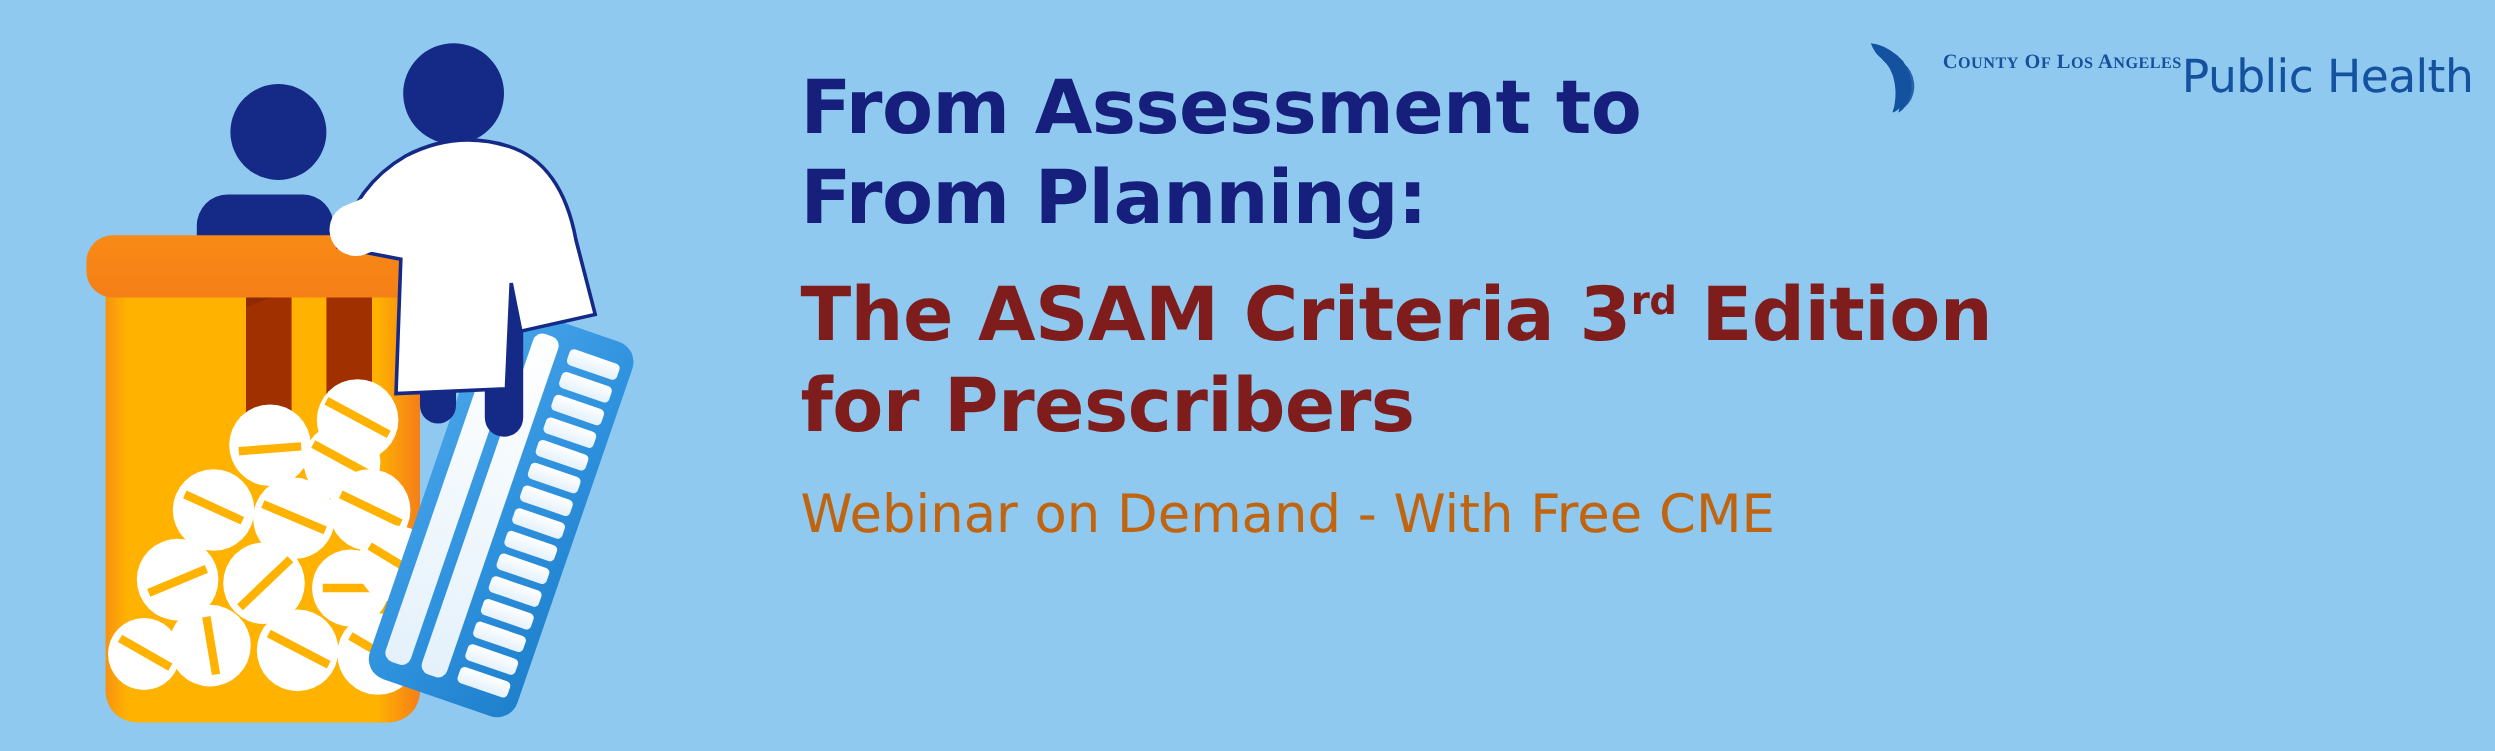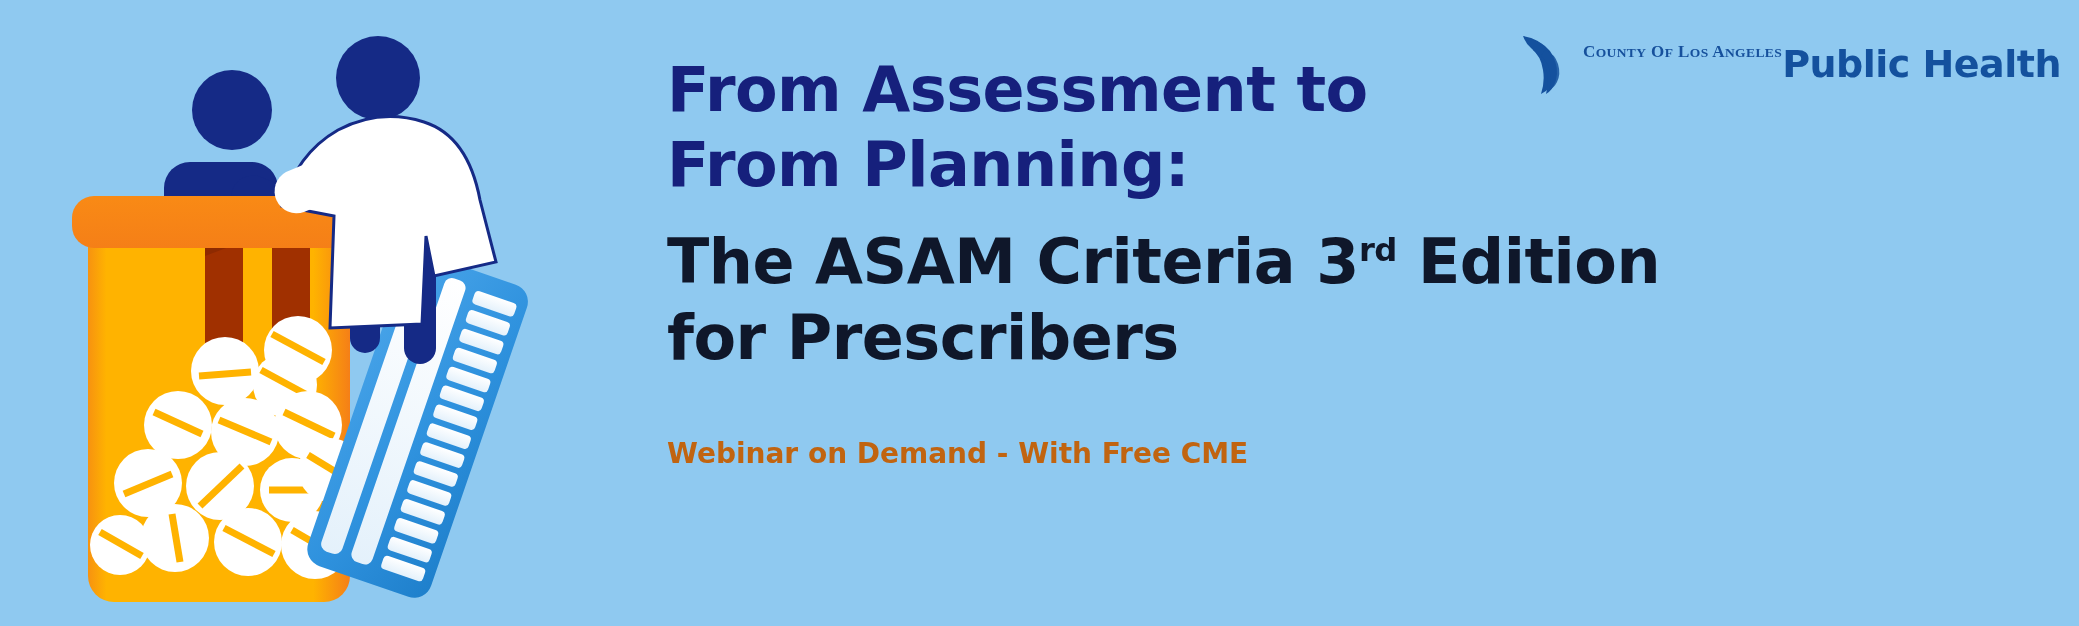--- a/index.html
+++ b/index.html
@@ -102,7 +102,7 @@
   .logo-county .sc { font-size: 13.5px; }
   .logo-ph {
     font-family: "DejaVu Sans", sans-serif;
-    font-weight: bold;
+    font-weight: normal;
     font-size: 38px;
     letter-spacing: -0.5px;
     color: #14519E;

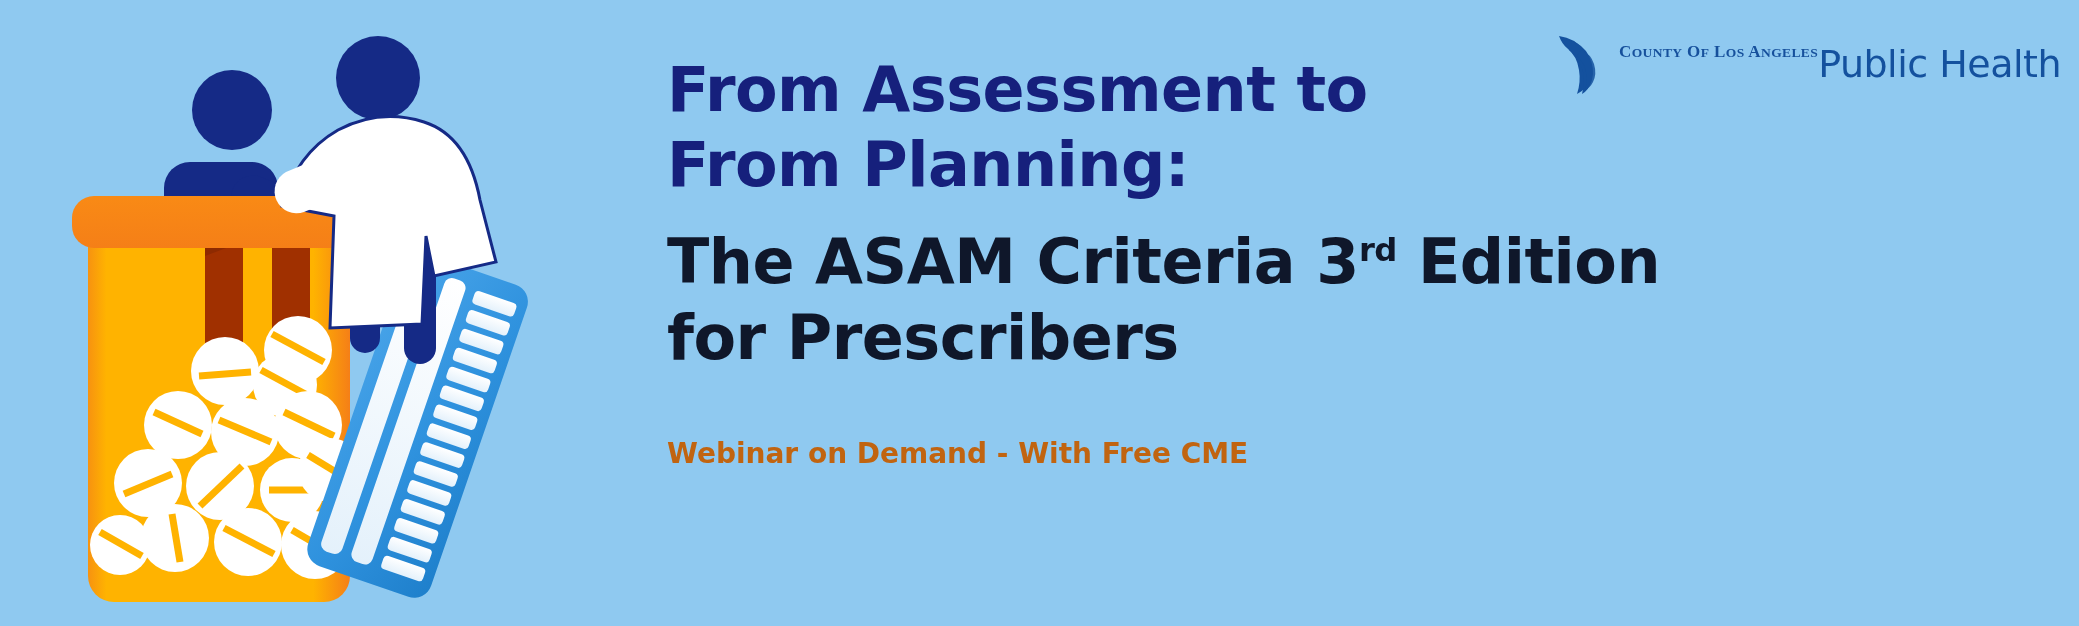--- a/index.html
+++ b/index.html
@@ -60,7 +60,7 @@
     font-size: 62px;
     line-height: 76px;
     letter-spacing: -0.5px;
-    color: #0f172a;
+    color: #7f1d1d;
     white-space: nowrap;
   }
   .subtitle-line sup {

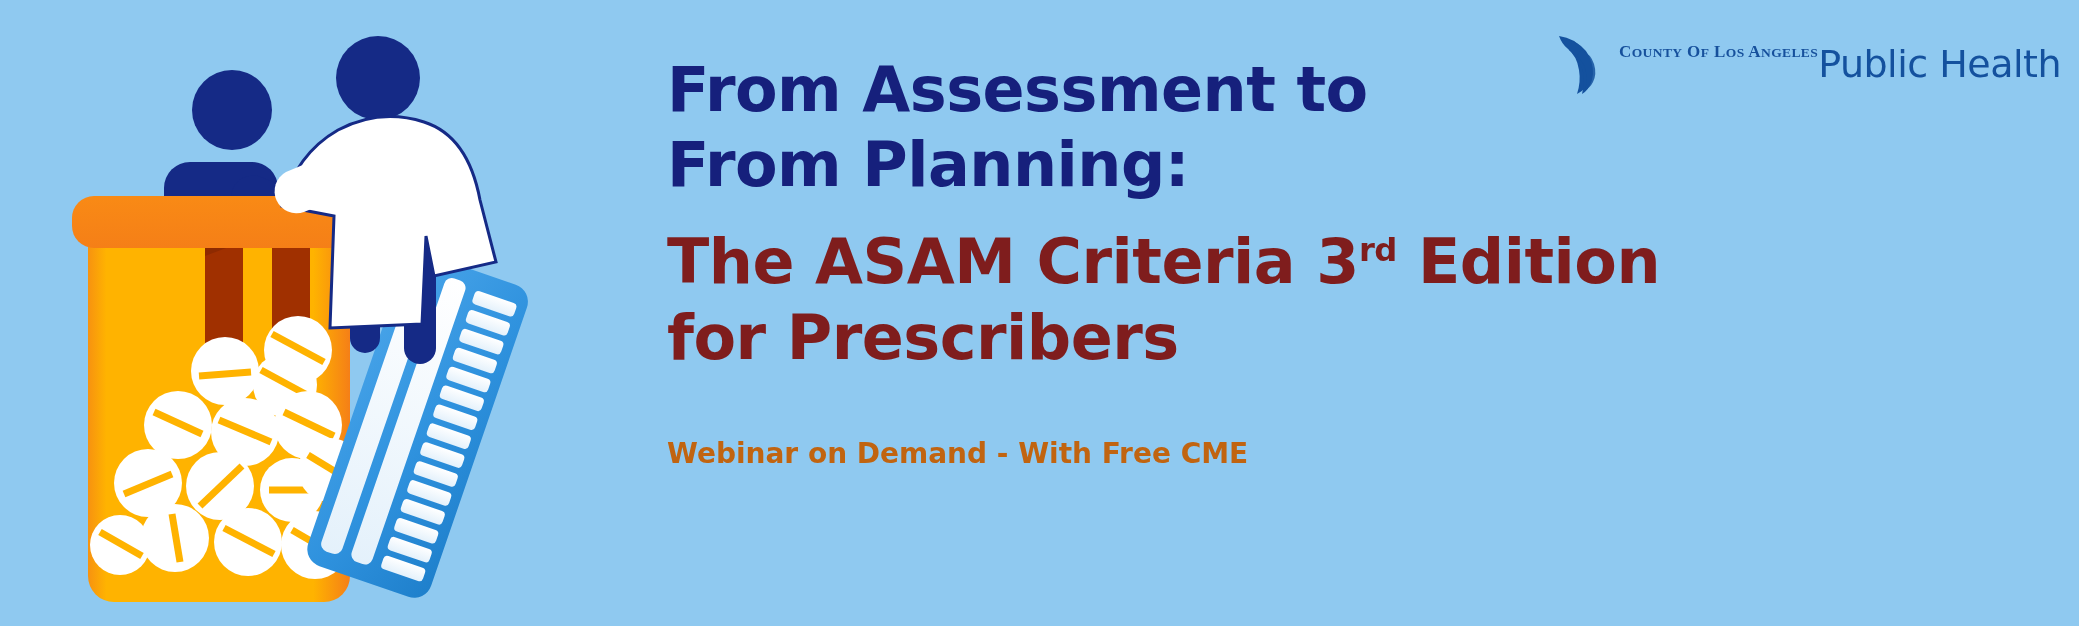--- a/index.html
+++ b/index.html
@@ -70,10 +70,10 @@
   }
 
   .tagline {
-    margin-top: 52px;
-    font-family: "DejaVu Sans", sans-serif;
-    font-weight: bold;
-    font-size: 28px;
+    margin-top: 27px;
+    font-family: "DejaVu Sans", sans-serif;
+    font-weight: normal;
+    font-size: 44px;
     line-height: 52px;
     color: #C16410;
     white-space: nowrap;

